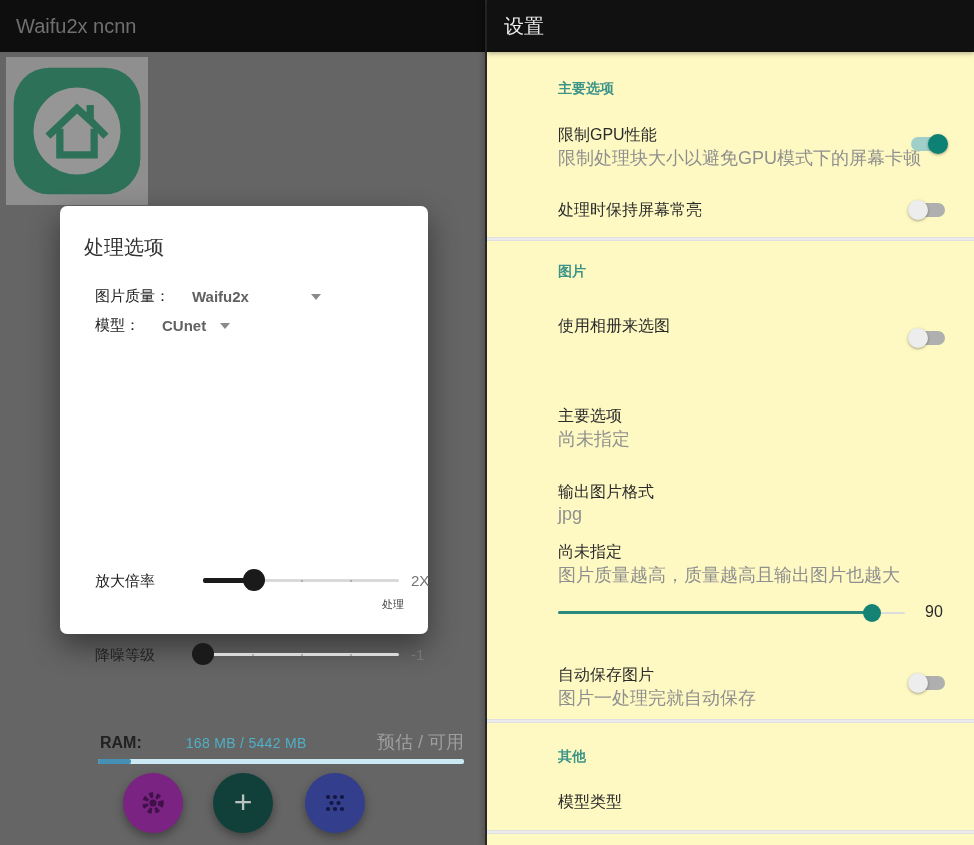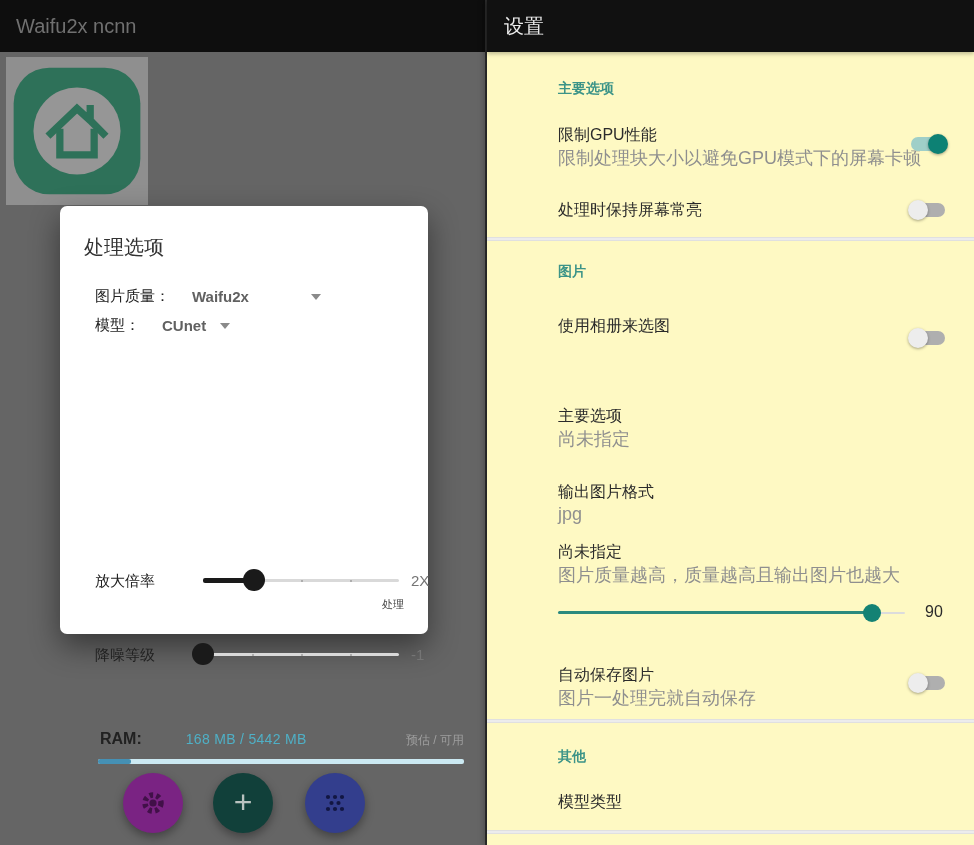--- a/index.html
+++ b/index.html
@@ -42,7 +42,7 @@
   .ram-row { position:absolute; left:40px; top:524px; width:364px; display:flex; align-items:baseline; }
   .ram-label { font-size:16px; font-weight:700; color:#212121; }
   .ram-value { font-size:14px; color:#4fb0c6; margin-left:44px; letter-spacing:.3px; }
-  .ram-hint { font-size:12px; color:#9e9e9e; margin-left:auto; }
+  .ram-hint { font-size:18px; color:#9e9e9e; margin-left:auto; }
   .ram-bar { position:absolute; left:38px; top:553px; width:366px; height:5px; background:#cbe9f2; border-radius:2px; }
   .ram-bar-fill { position:absolute; left:0; top:0; height:5px; background:#4590b4; border-radius:2px; }
 

